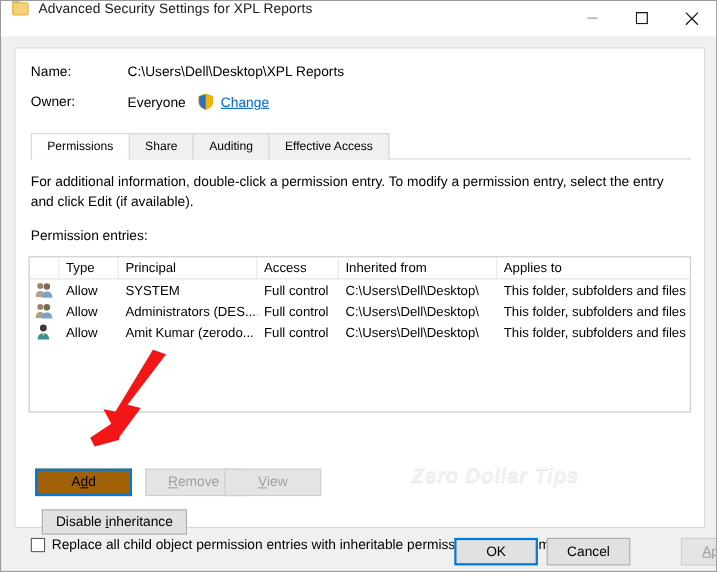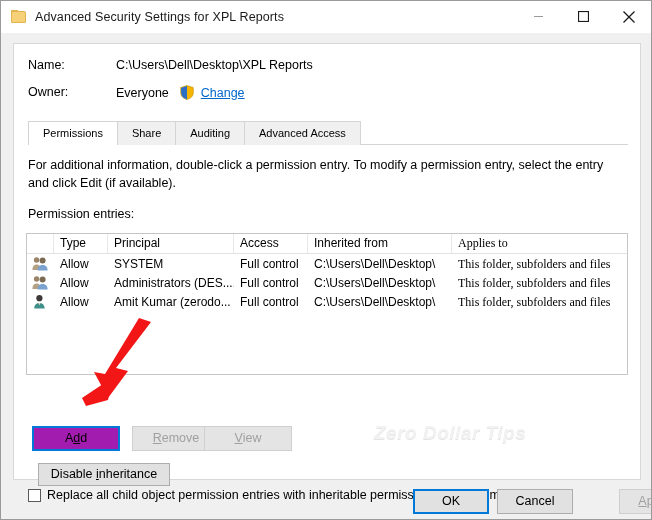--- a/index.html
+++ b/index.html
@@ -33,7 +33,6 @@
     height: 31px;
     background: #ffffff;
     display: flex;
-    align-items: center;
     border-bottom: 1px solid #ffffff;
   }
   .title-icon {

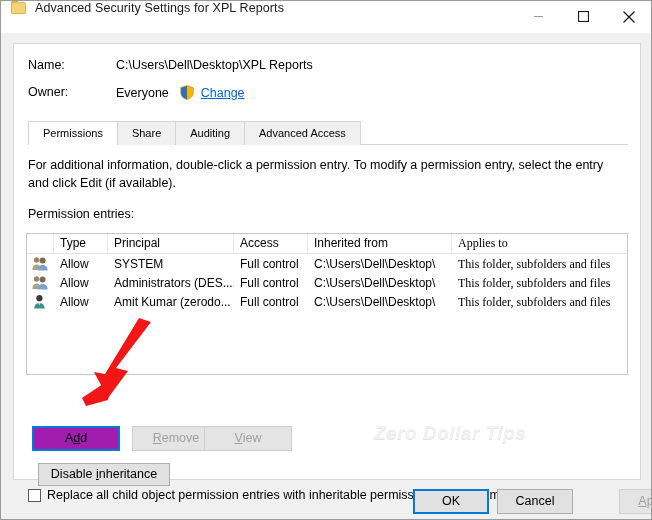--- a/index.html
+++ b/index.html
@@ -381,7 +381,7 @@
       <div class="tab active">Permissions</div>
       <div class="tab">Share</div>
       <div class="tab">Auditing</div>
-      <div class="tab">Advanced Access</div>
+      <div class="tab">Effective Access</div>
     </div>
 
     <div class="infotext">For additional information, double-click a permission entry. To modify a permission entry, select the entry and click Edit (if available).</div>

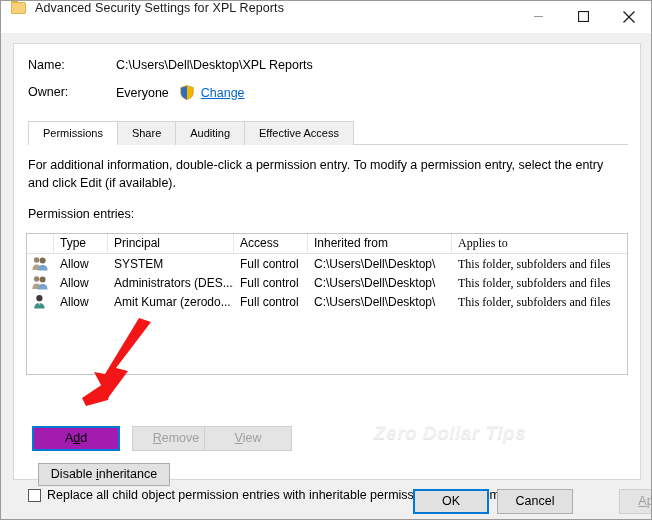--- a/index.html
+++ b/index.html
@@ -236,7 +236,7 @@
   .c-prin   { width: 126px; flex: 0 0 126px; }
   .c-acc    { width: 74px;  flex: 0 0 74px; }
   .c-inh    { width: 144px; flex: 0 0 144px; }
-  .c-app    { width: 175px; flex: 0 0 175px; font-family: Liberation Serif, serif; }
+  .c-app    { width: 175px; flex: 0 0 175px; }
 
   .usericon { width: 17px; height: 15px; position: relative; display: block; }
 

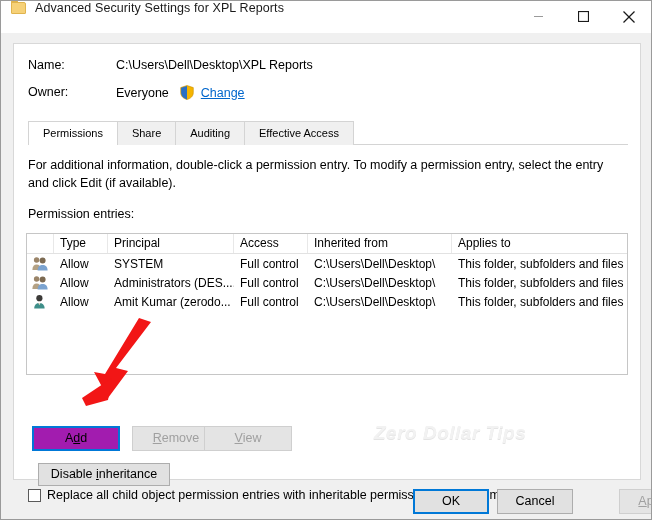--- a/index.html
+++ b/index.html
@@ -259,7 +259,7 @@
   }
   .btn.disabled { color: #a0a0a0; background: #e4e4e4; border-color: #cfcfcf; text-align: center; }
   .btn.focused {
-    background: #a21caf;
+    background: #a16207;
     border: 2px solid #0078d7;
   }
   .btn.default {

